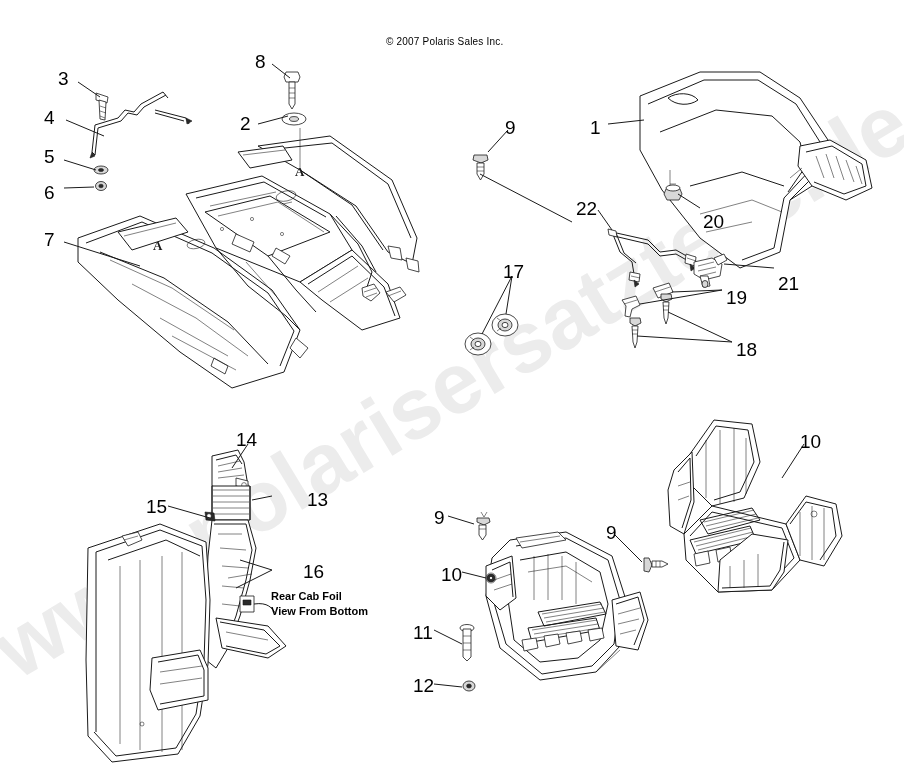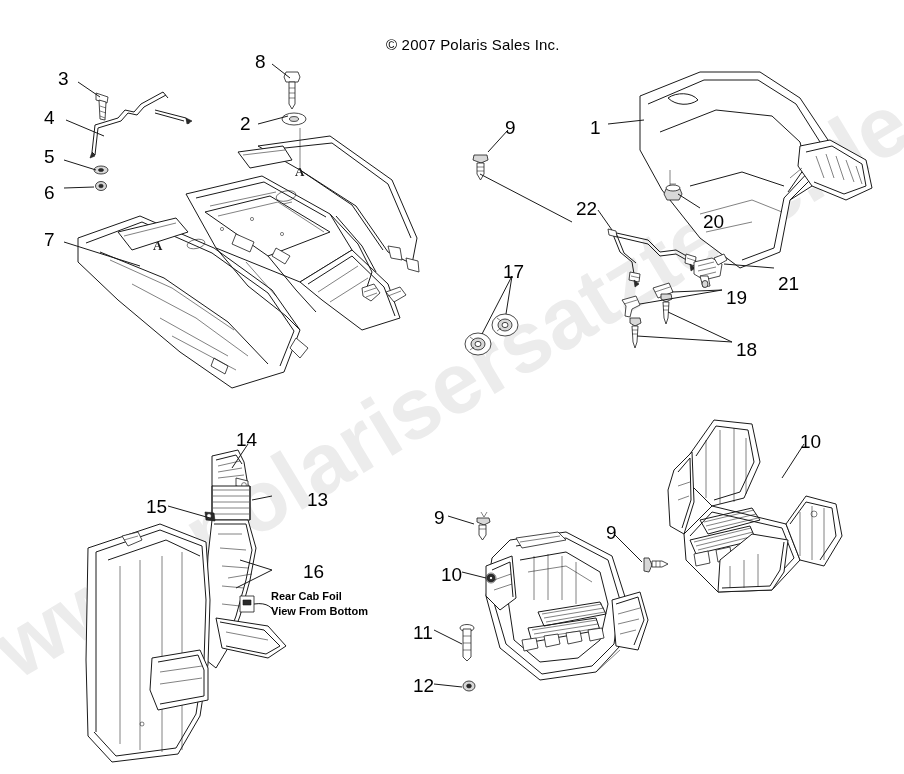--- a/index.html
+++ b/index.html
@@ -30,7 +30,7 @@
     position: absolute;
     left: 386px;
     top: 36px;
-    font-size: 15px;
+    font-size: 10px;
     color: #000;
     white-space: nowrap;
     letter-spacing: 0.2px;

